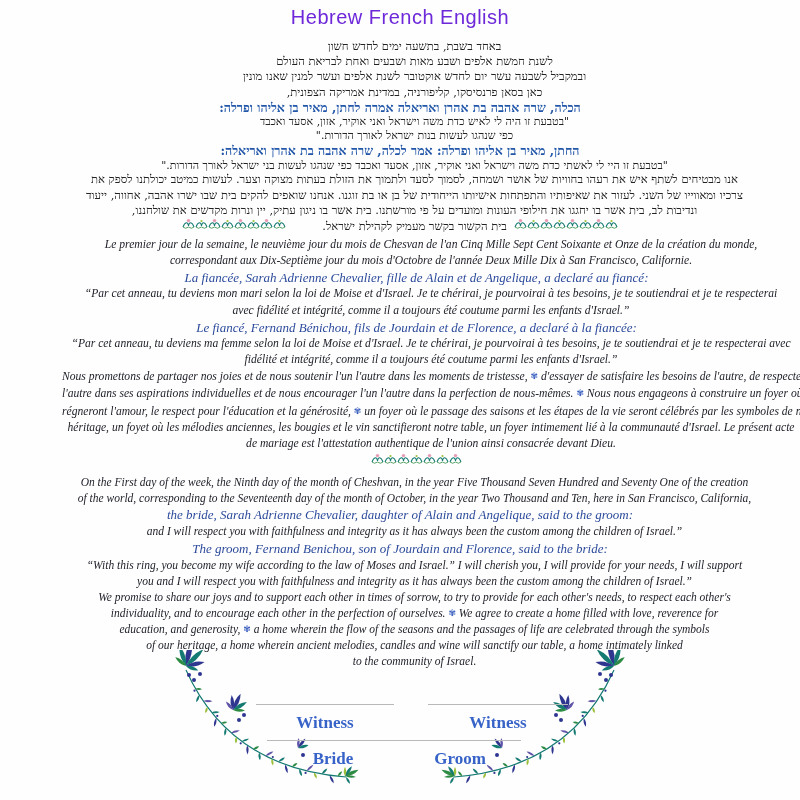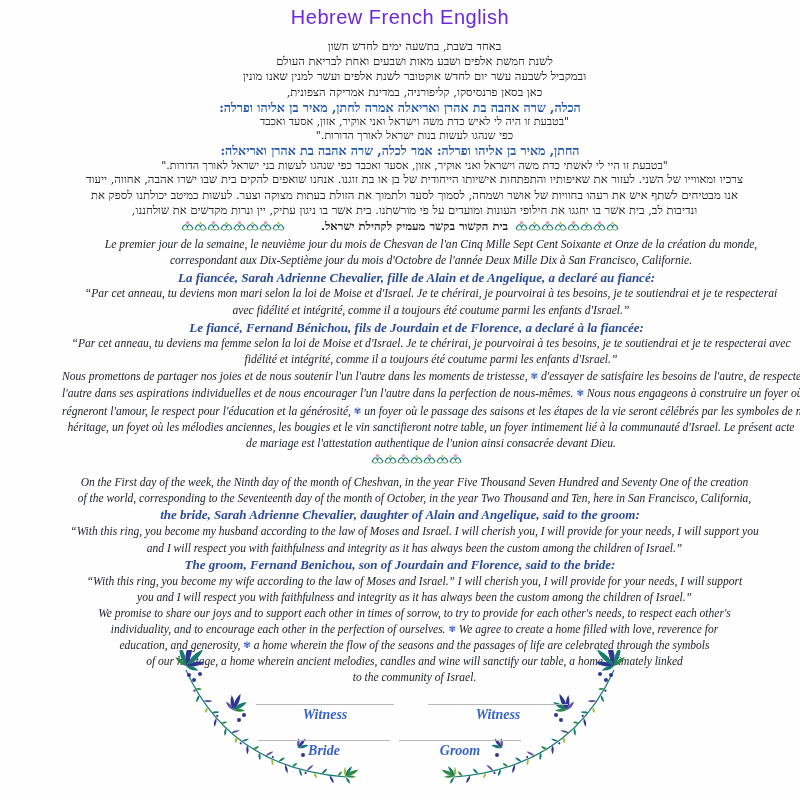--- a/index.html
+++ b/index.html
@@ -54,8 +54,8 @@
         <div class="line">"בטבעת זו היי לי לאשתי כדת משה וישראל ואני אוקיר, אזון, אסעד ואכבד כפי שנהגו לעשות בני ישראל לאורך הדורות."</div>
       </div>
     <div>
+        <div class="line">אנו מבטיחים לשתף איש את רעהו בחוויות של אושר ושמחה, לסמוך לסעד ולתמוך את הזולת בעתות מצוקה וצער. לעשות כמיטב יכולתנו לספק את</div>
         <div class="line">צרכיו ומאווייו של השני. לעזור את שאיפותיו והתפתחות אישיותו הייחודית של בן או בת זוגנו. אנחנו שואפים להקים בית שבו ישרו אהבה, אחווה, ייעוד</div>
-        <div class="line">אנו מבטיחים לשתף איש את רעהו בחוויות של אושר ושמחה, לסמוך לסעד ולתמוך את הזולת בעתות מצוקה וצער. לעשות כמיטב יכולתנו לספק את</div>
         <div class="line">ונדיבות לב, בית אשר בו יחגגו את חילופי העונות ומועדים על פי מורשתנו. בית אשר בו ניגון עתיק, יין ונרות מקדשים את שולחננו,</div>
       </div>
     <div class="community-row">

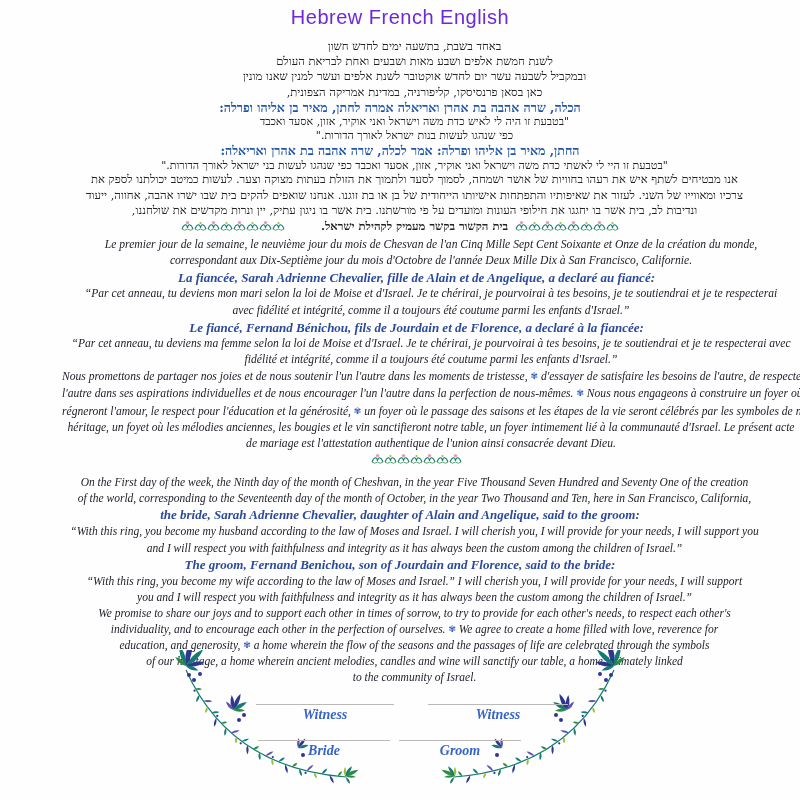--- a/index.html
+++ b/index.html
@@ -12,7 +12,7 @@
   .hebrew{font-family:"DejaVu Serif", serif;font-size:11.5px;line-height:15.2px;color:#222;}
   .hebrew .h-heading{color:#2156a8;font-weight:bold;font-size:12.5px;line-height:15.6px;}
   .hebrew .h-quote div{font-size:11px;line-height:13.8px;}
-  .community-row{display:flex;justify-content:center;align-items:center;gap:7px;line-height:16px;font-weight:bold;}
+  .community-row{display:flex;justify-content:center;align-items:flex-start;gap:7px;line-height:16px;}
   
   .french,.english{font-style:italic;color:#21232b;}
   .french{font-size:11.6px;line-height:16.2px;margin-top:3px;padding-left:33px;}

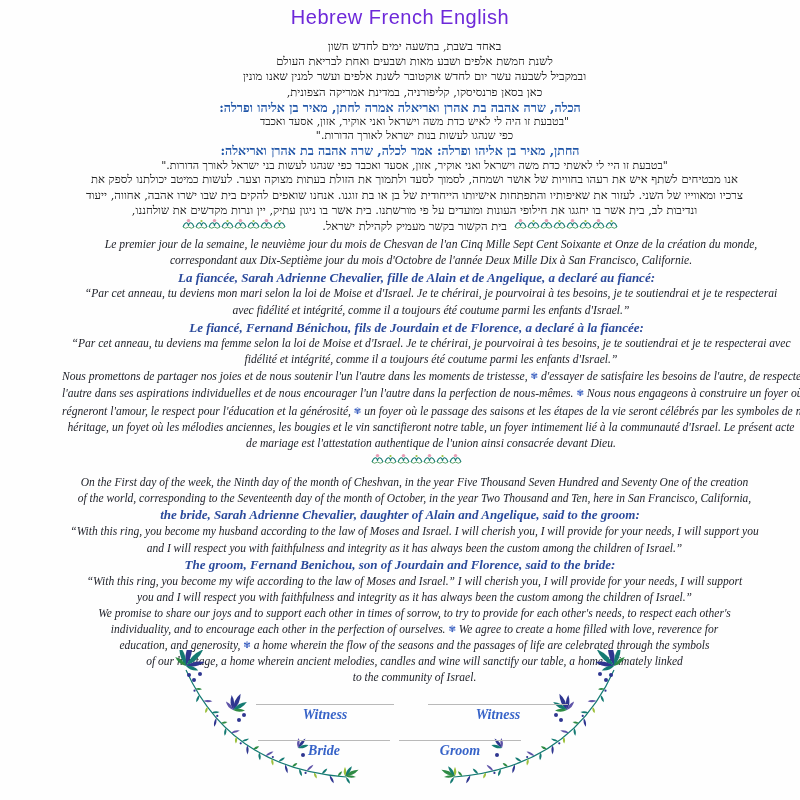--- a/index.html
+++ b/index.html
@@ -18,7 +18,7 @@
   .french{font-size:11.6px;line-height:16.2px;margin-top:3px;padding-left:33px;}
   .english{font-size:11.5px;line-height:16.1px;margin-top:9px;}
   .french .line,.english .line,.hebrew .line{white-space:nowrap;margin-left:29px;}
-  .f-heading{color:#2b4a9b;font-weight:bold;font-size:13px;line-height:17px;white-space:nowrap;}
+  .f-heading{color:#2b4a9b;font-weight:normal;font-size:13px;line-height:17px;white-space:nowrap;}
   .orn{color:#3a5fbf;font-style:normal;font-size:9px;vertical-align:1px;}
   .divider-row{display:flex;justify-content:center;margin-top:1px;}
   

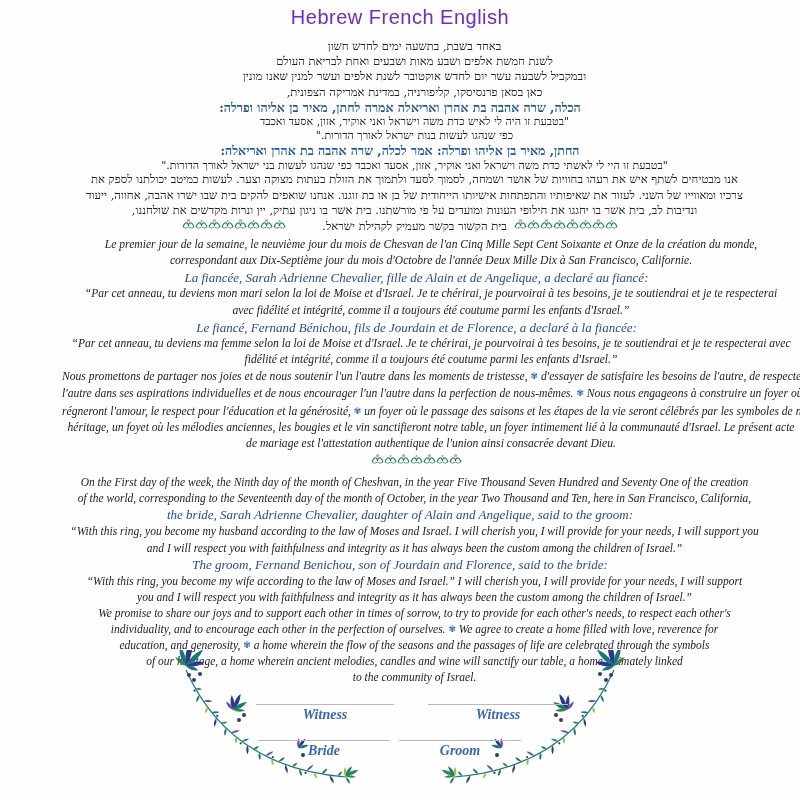--- a/index.html
+++ b/index.html
@@ -171,7 +171,6 @@
       </div>
     <div class="f-heading">the bride, Sarah Adrienne Chevalier, daughter of Alain and Angelique, said to the groom:</div>
     <div>
-        <div class="line">“With this ring, you become my husband according to the law of Moses and Israel. I will cherish you, I will provide for your needs, I will support you</div>
         <div class="line">and I will respect you with faithfulness and integrity as it has always been the custom among the children of Israel.”</div>
       </div>
     <div class="f-heading">The groom, Fernand Benichou, son of Jourdain and Florence, said to the bride:</div>

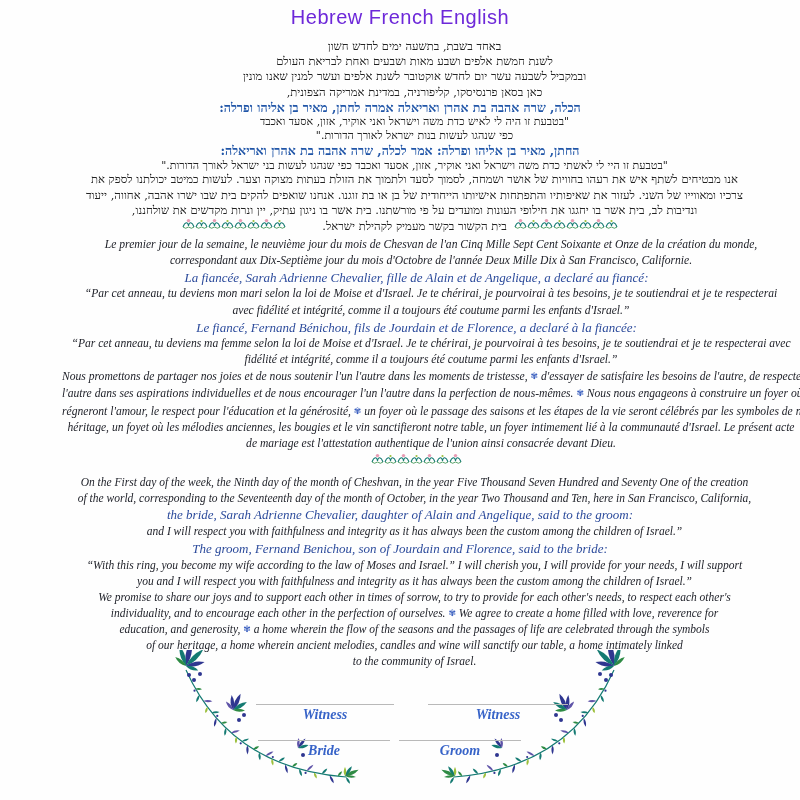--- a/index.html
+++ b/index.html
@@ -24,8 +24,8 @@
   
   .sig{position:absolute;text-align:center;}
   .sig-line{border-top:1px solid #b9b9b9;height:0;}
-  .sig-label{margin-top:2px;font-family:"Liberation Serif", serif;font-style:italic;font-weight:bold;
-             font-size:14px;color:#3763c8;}
+  .sig-label{margin-top:8px;font-family:"Liberation Serif", serif;font-weight:bold;
+             font-size:17px;color:#3763c8;}
   .sig-label.rabbi{color:#2c3a92;}
   #garland{position:absolute;left:0;top:650px;width:800px;height:150px;pointer-events:none;}
   svg.motif{display:inline-block;}

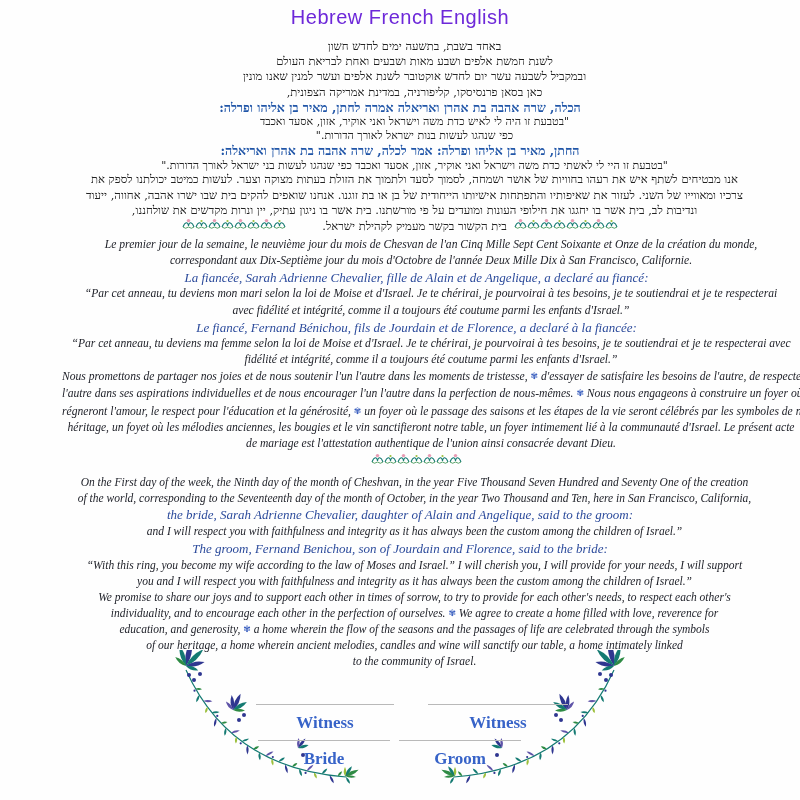--- a/index.html
+++ b/index.html
@@ -316,7 +316,7 @@
     <div class="sig-line"></div>
     <div class="sig-label">Witness</div>
   </div>
-  <div class="sig" style="left:258px;top:740px;width:132px">
+  <div class="sig" style="left:267px;top:740px;width:132px">
     <div class="sig-line"></div>
     <div class="sig-label">Bride</div>
   </div>

